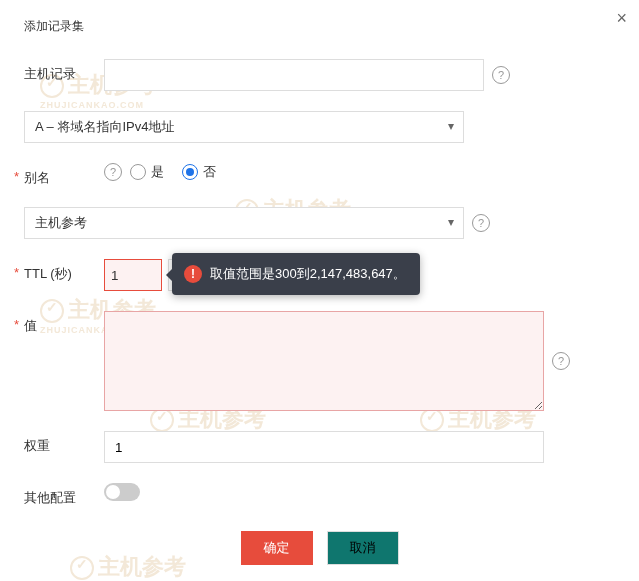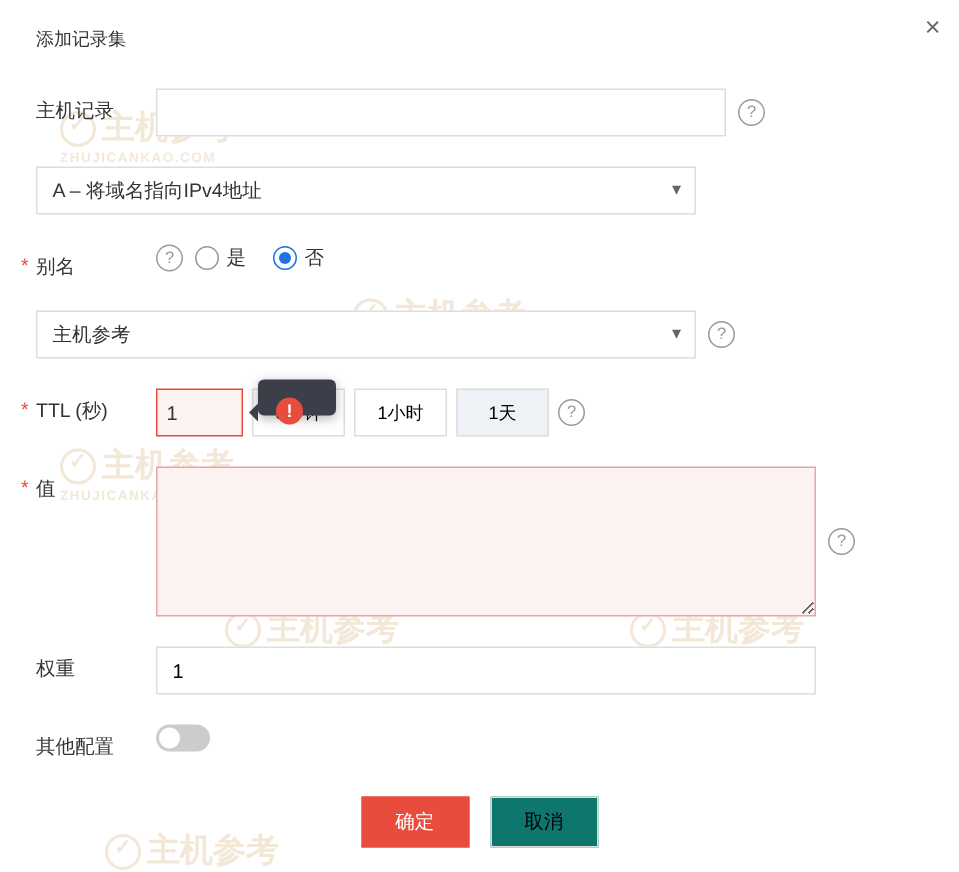--- a/index.html
+++ b/index.html
@@ -103,6 +103,7 @@
       <input class="ttl-input" type="text" value="1" style="">
       <div class="tooltip">
         <span class="tooltip-icon">!</span>
+        <span>取值范围是300到2,147,483,647。</span>
       </div>
       <button class="ttl-btn">5分钟</button>
       <button class="ttl-btn">1小时</button>

